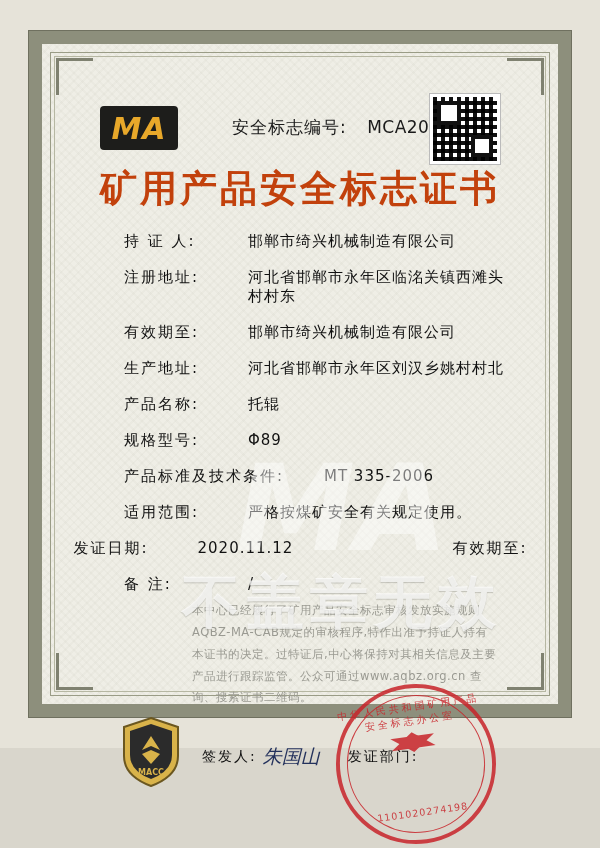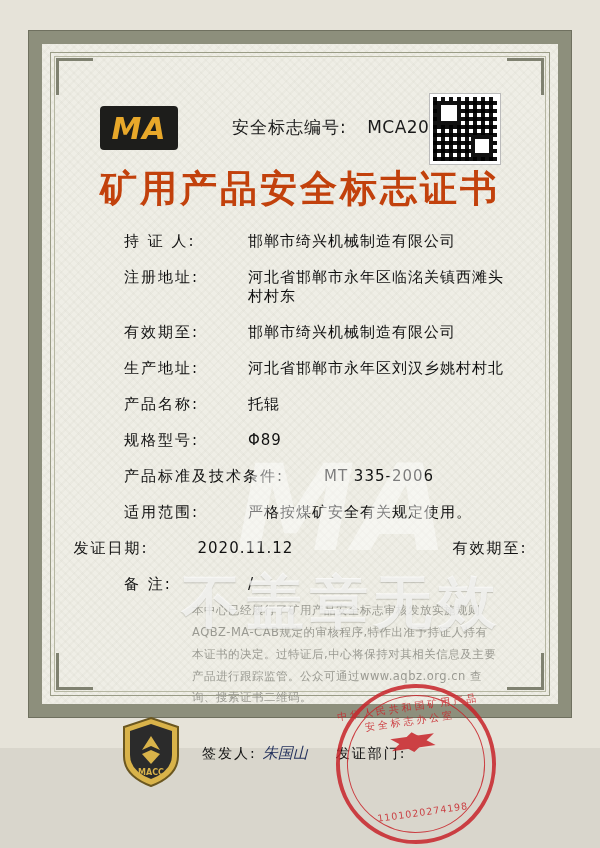--- a/index.html
+++ b/index.html
@@ -126,7 +126,7 @@
   .sign-label{letter-spacing:2px;}
   .sign-name{
     margin-left:6px;font-family:"DejaVu Serif","Liberation Serif",serif;
-    font-style:italic;color:#23315c;font-size:15px;
+    font-style:italic;color:#23315c;font-size:19px;
   }
   .dept-label{margin-left:28px;letter-spacing:2px;}
   

